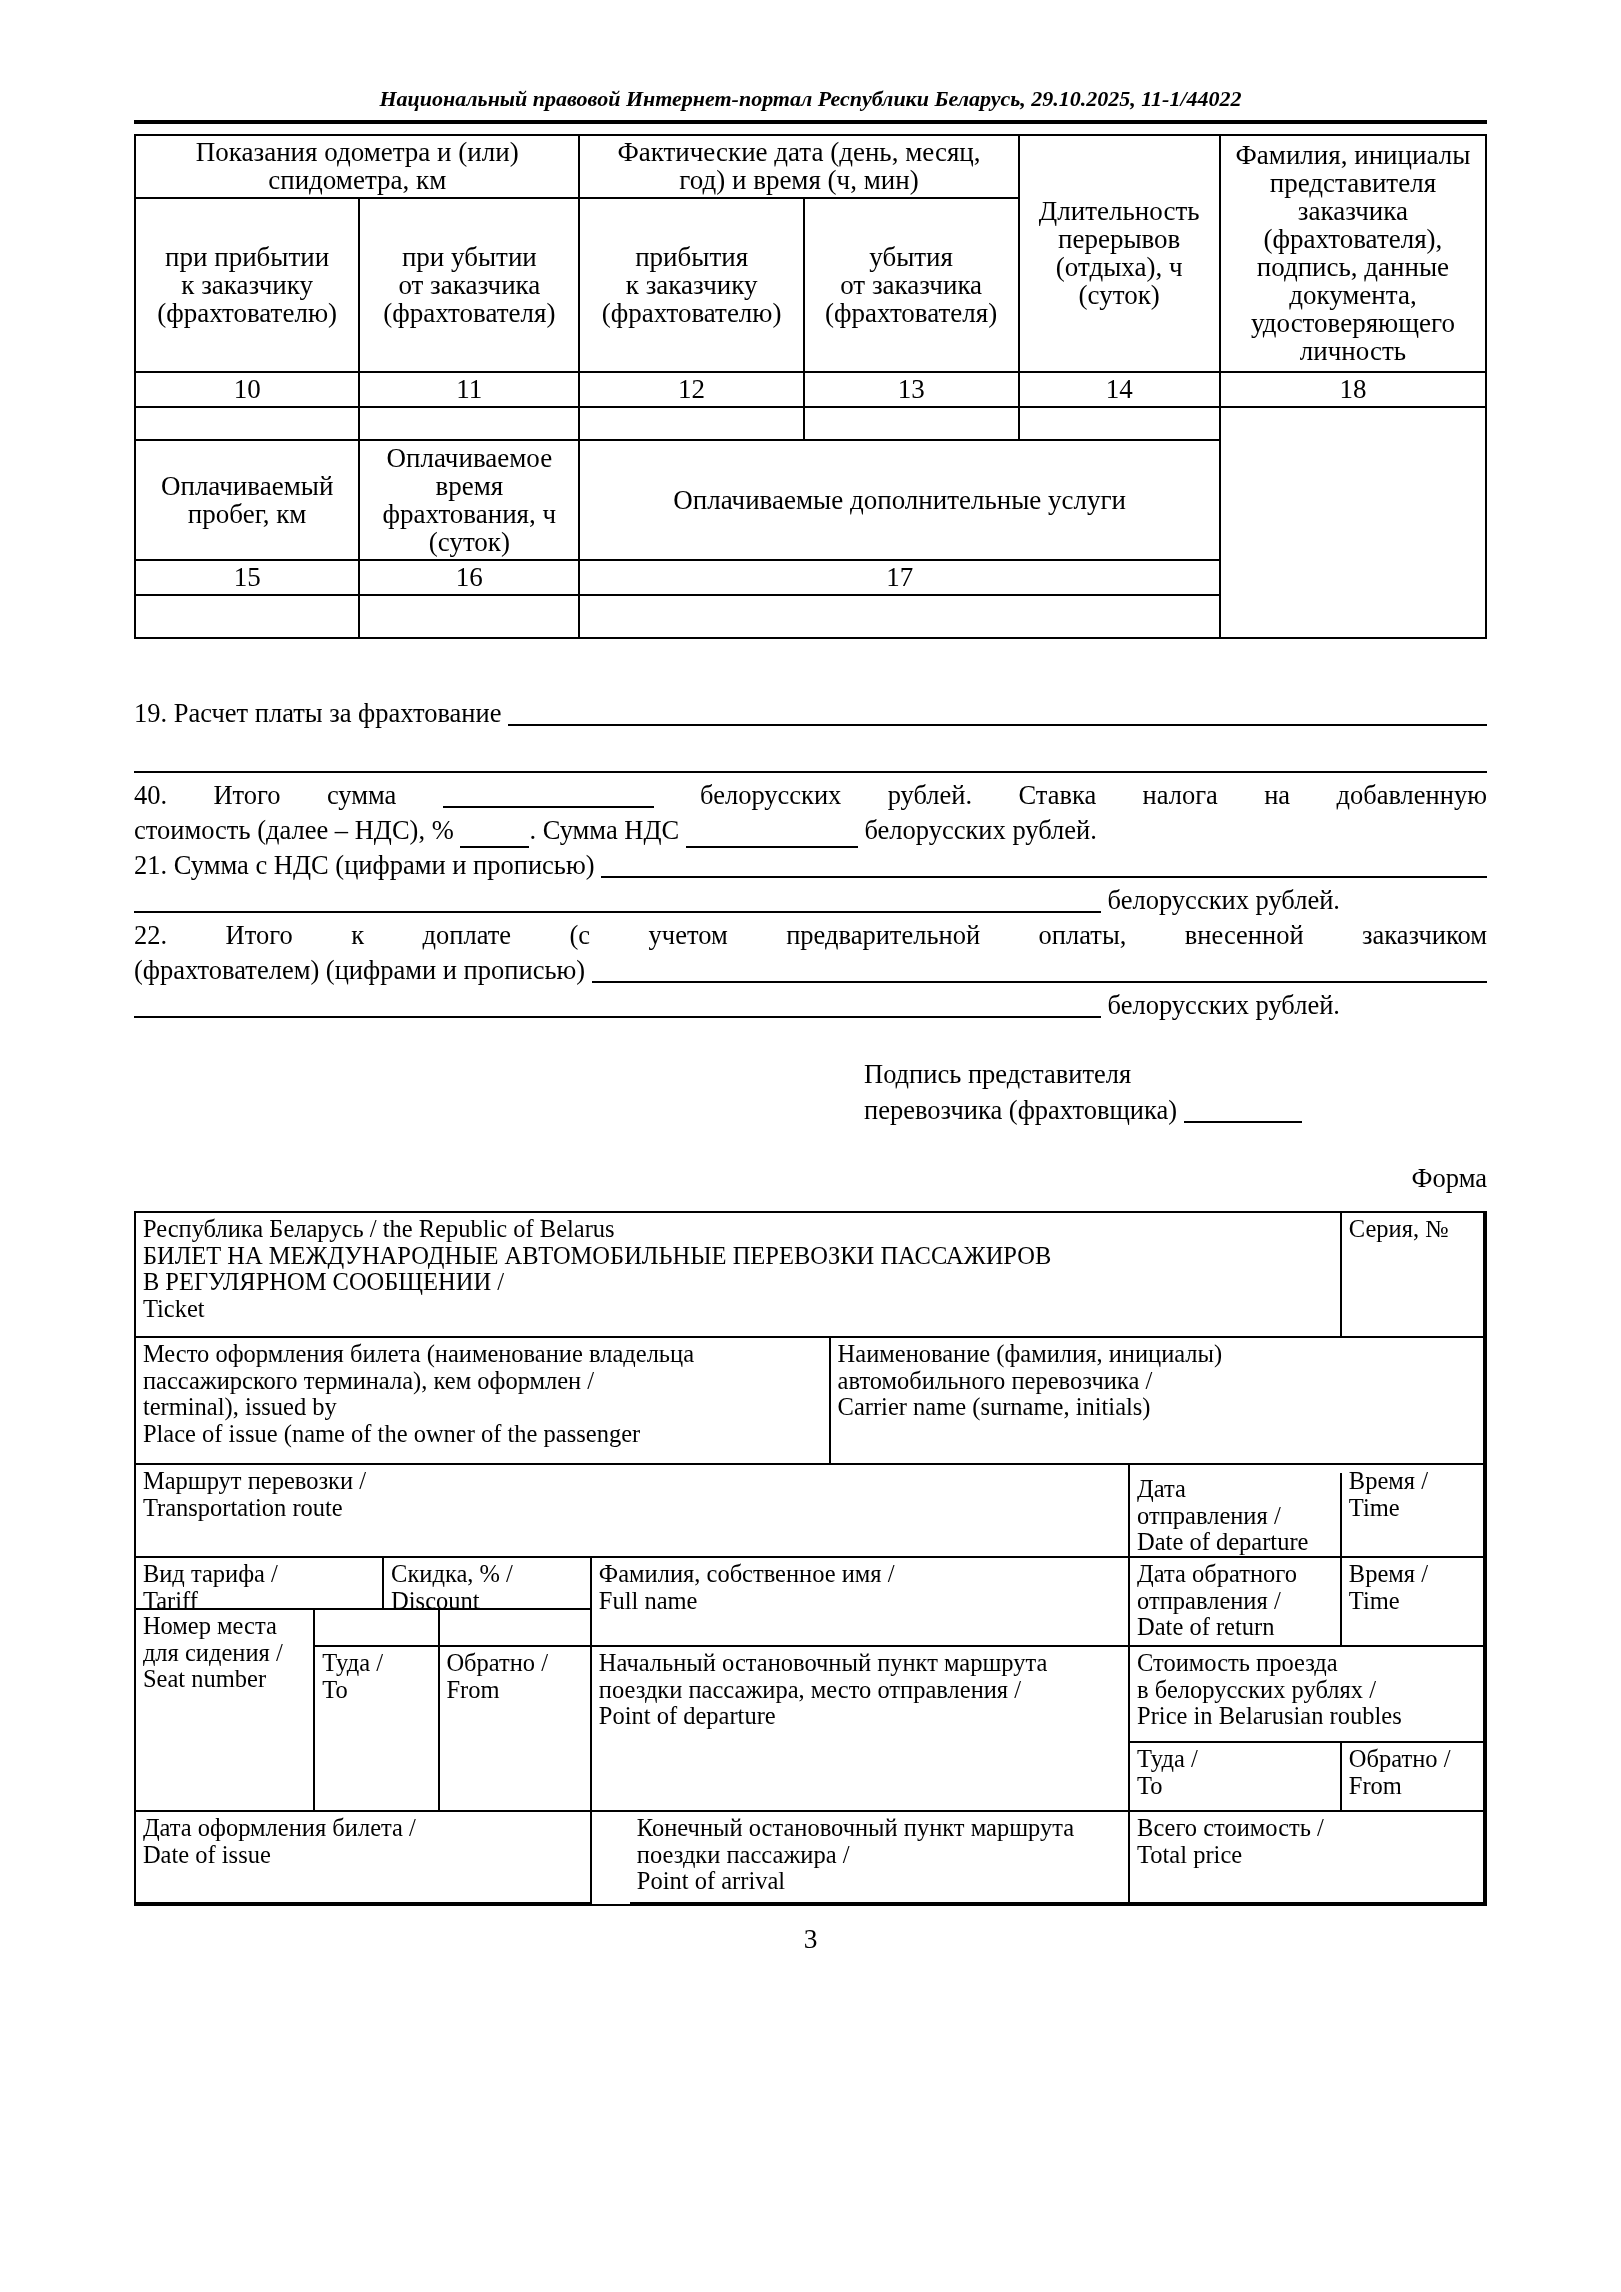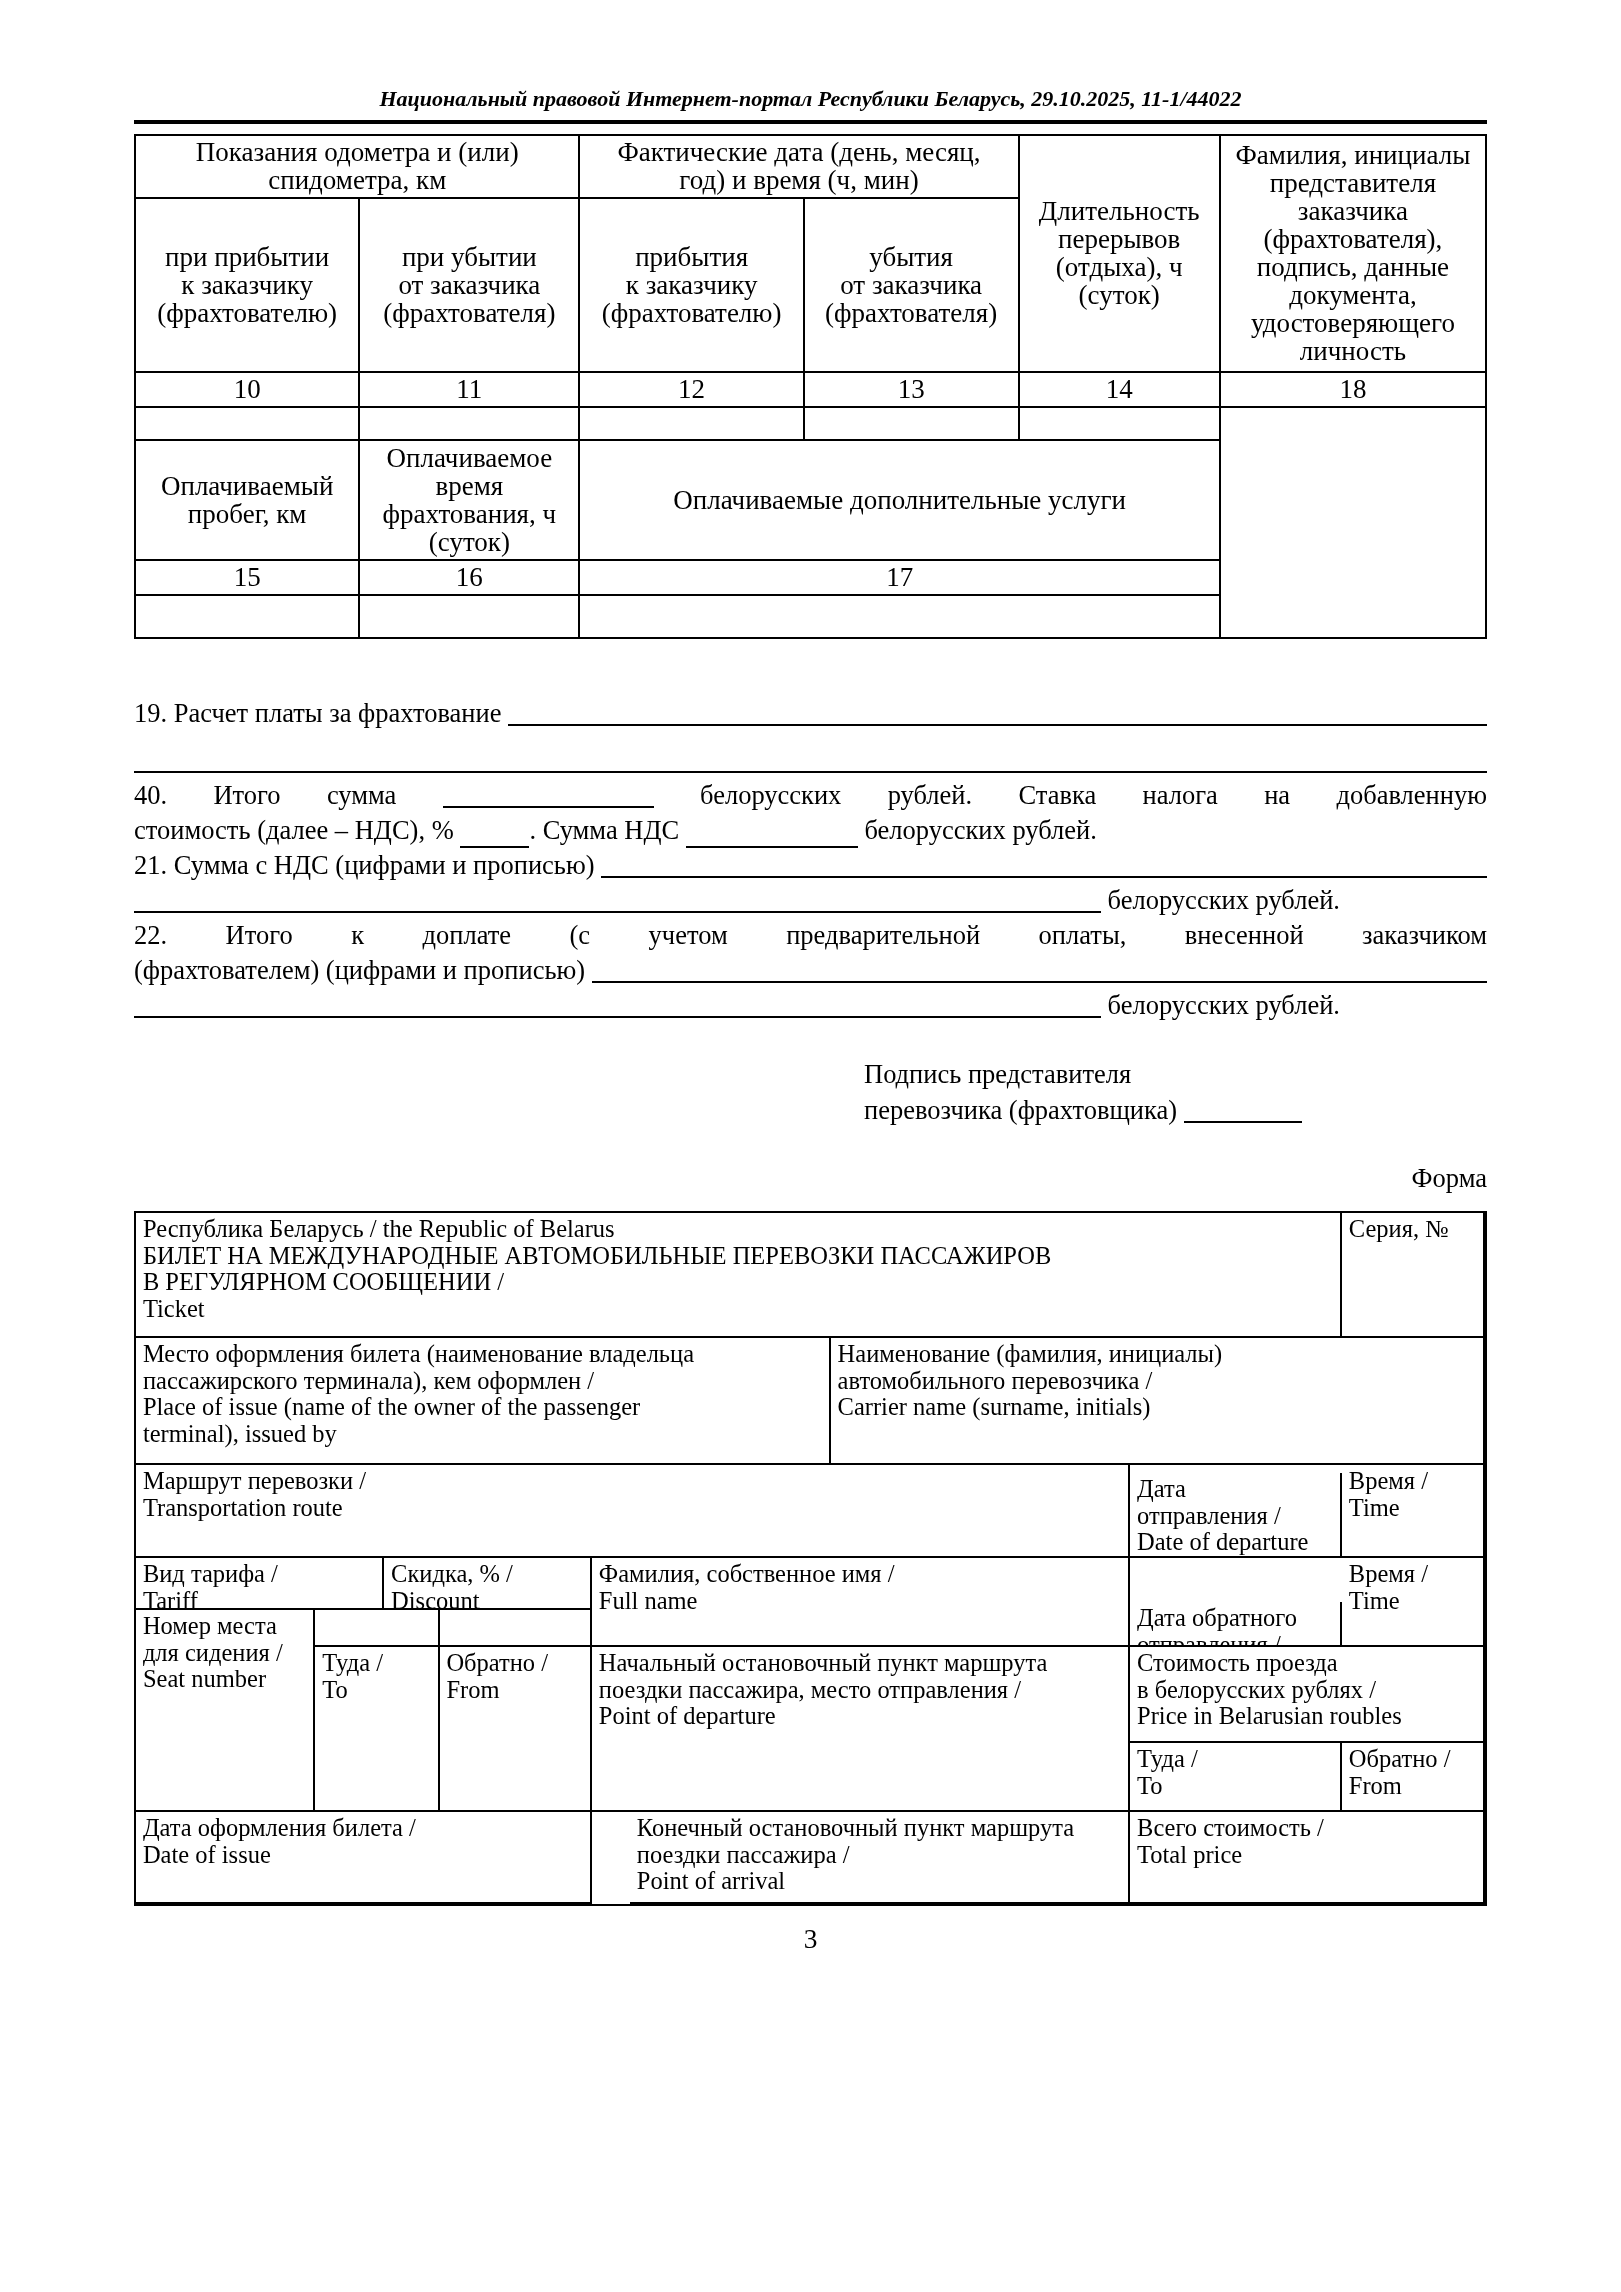--- a/index.html
+++ b/index.html
@@ -241,8 +241,8 @@
     <div class="cell c-place">
         <div>Место оформления билета (наименование владельца</div>
         <div>пассажирского терминала), кем оформлен /</div>
+        <div>terminal), issued by</div>
         <div>Place of issue (name of the owner of the passenger</div>
-        <div>terminal), issued by</div>
       </div>
     <div class="cell c-carrier">
         <div>Наименование (фамилия, инициалы)</div>

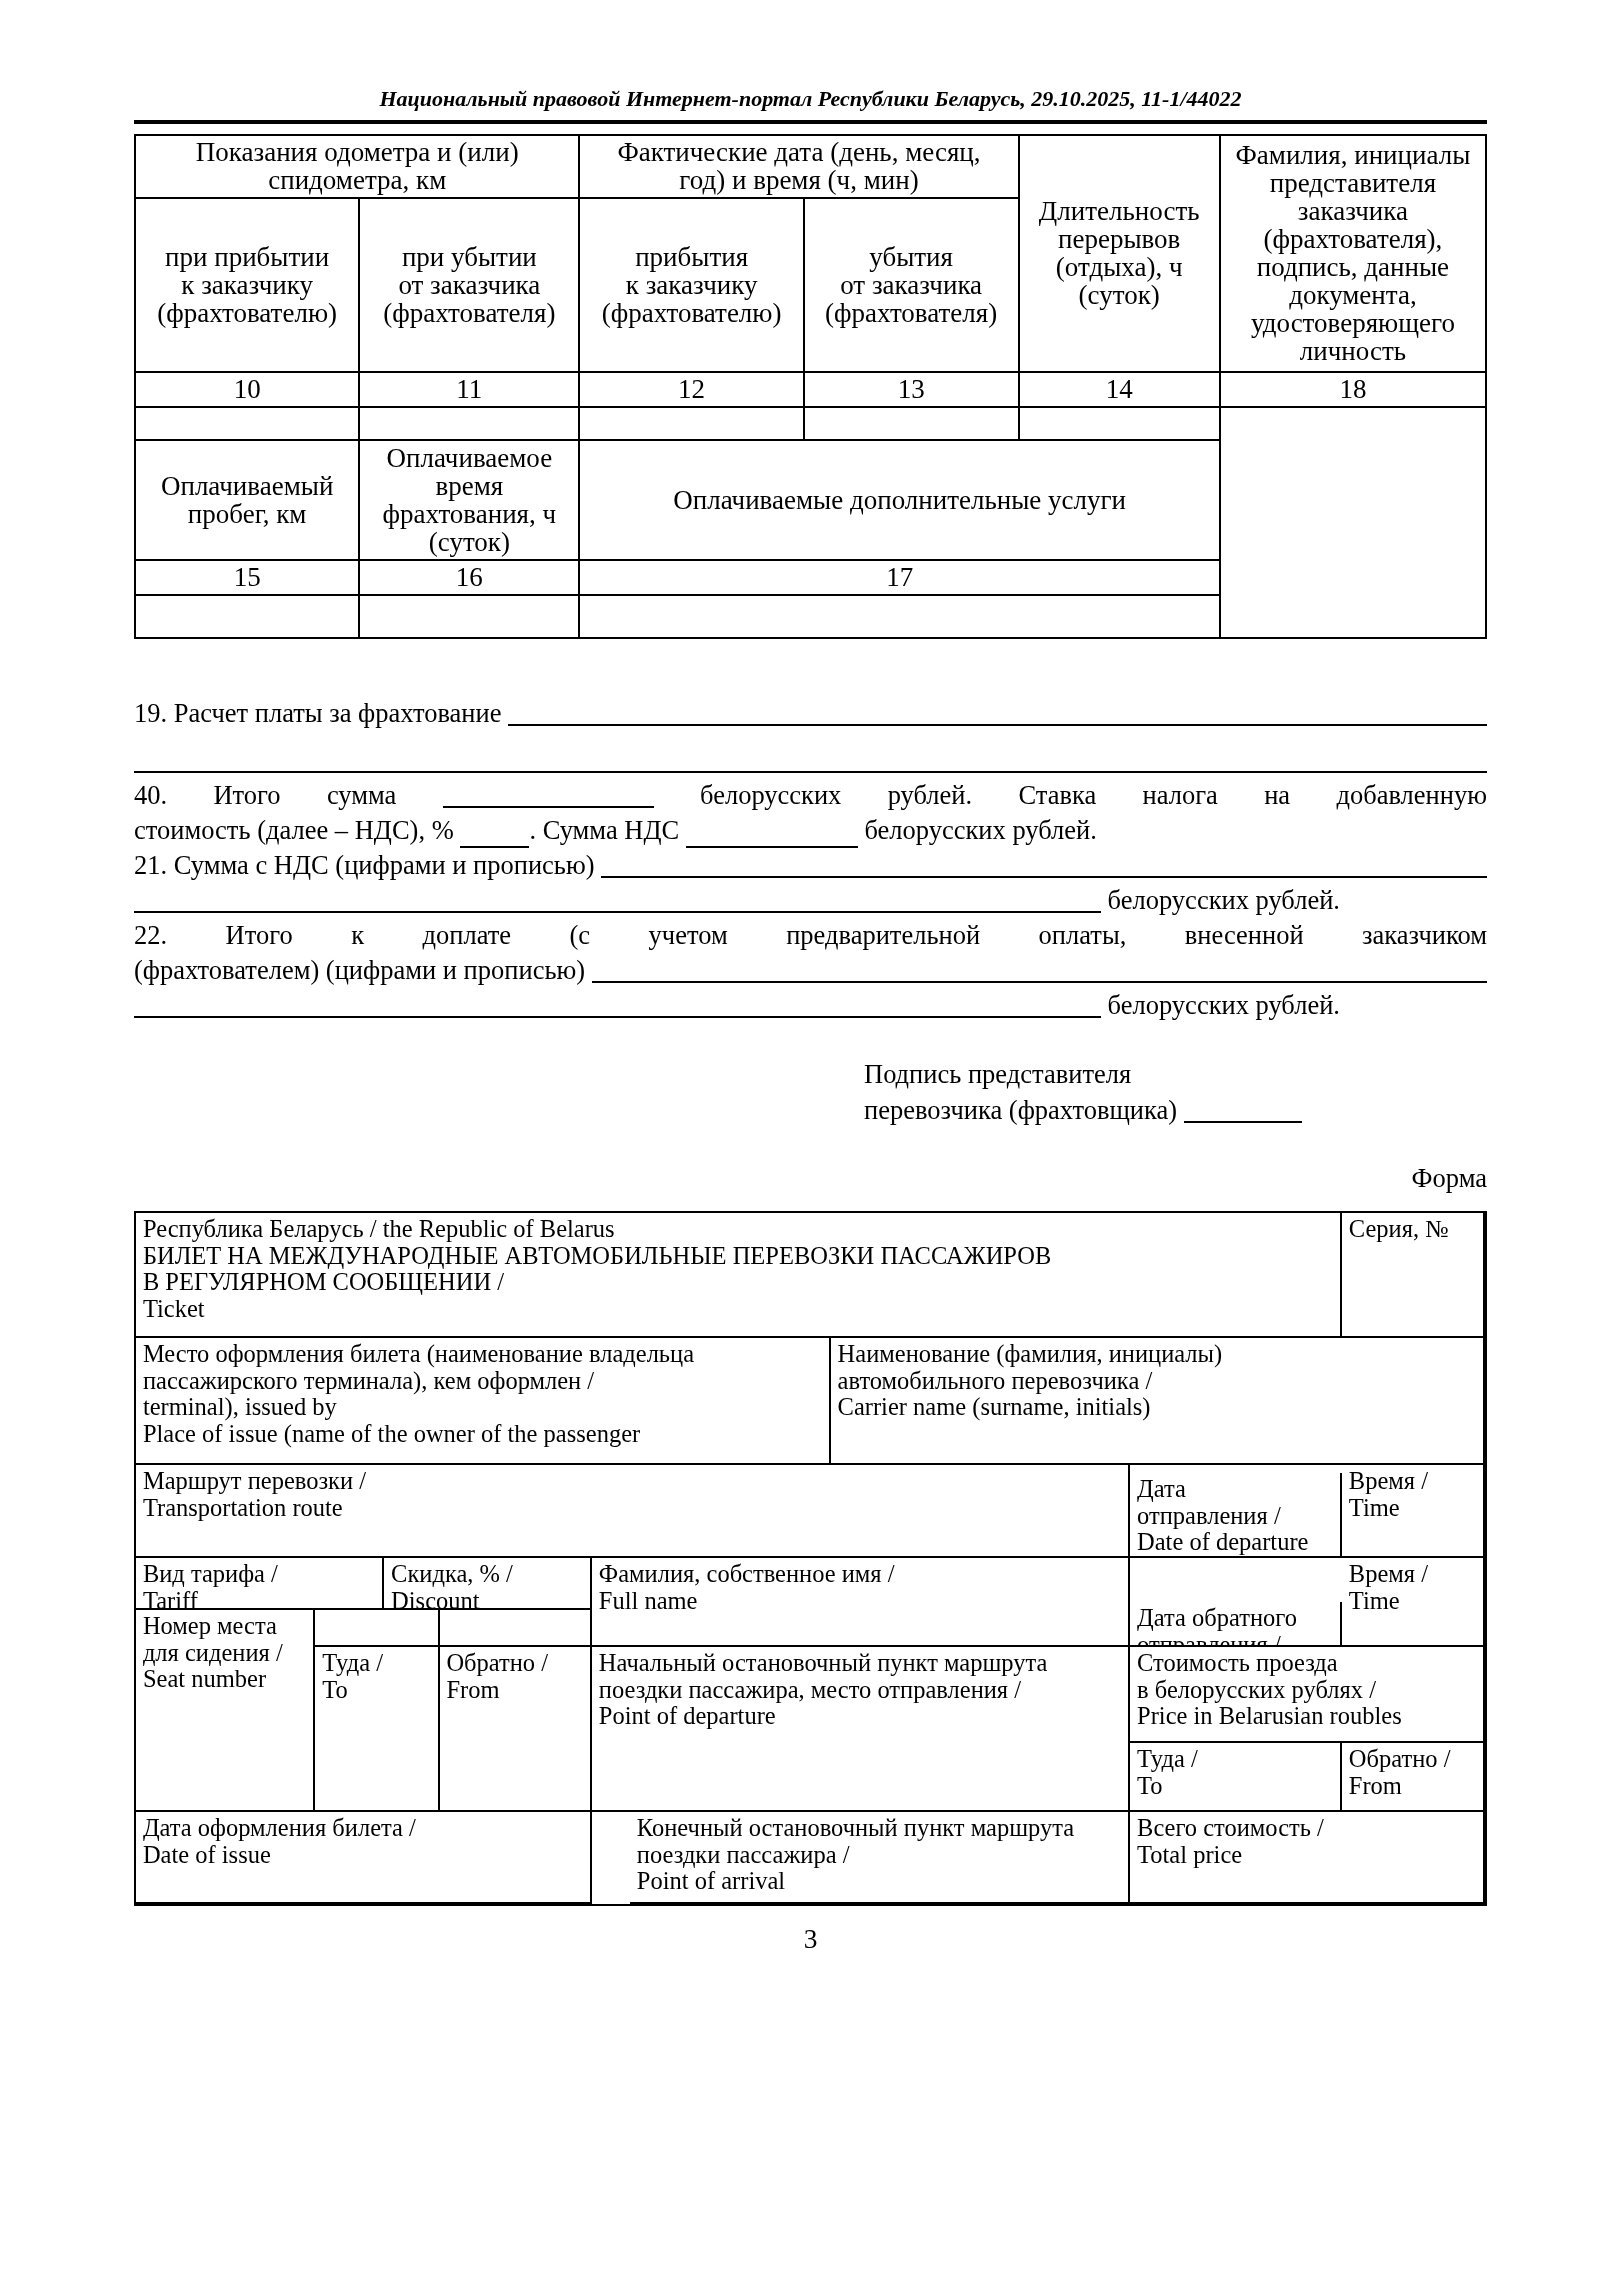--- a/index.html
+++ b/index.html
@@ -82,7 +82,7 @@
   .c-tariff  {grid-column:1/3; grid-row:4;}
   .c-discount{grid-column:3/5; grid-row:4;}
   .c-fullname{grid-column:5/7; grid-row:4/6;}
-  .c-retdate {grid-column:7/8; grid-row:4/6;margin-top:44px;}
+  .c-retdate {grid-column:7/8; grid-row:4/6;}
   .c-rettime {grid-column:8/9; grid-row:4/6;}
   .c-seat    {grid-column:1/2; grid-row:5/8;}
   .c-b1      {grid-column:2/4; grid-row:5;}

